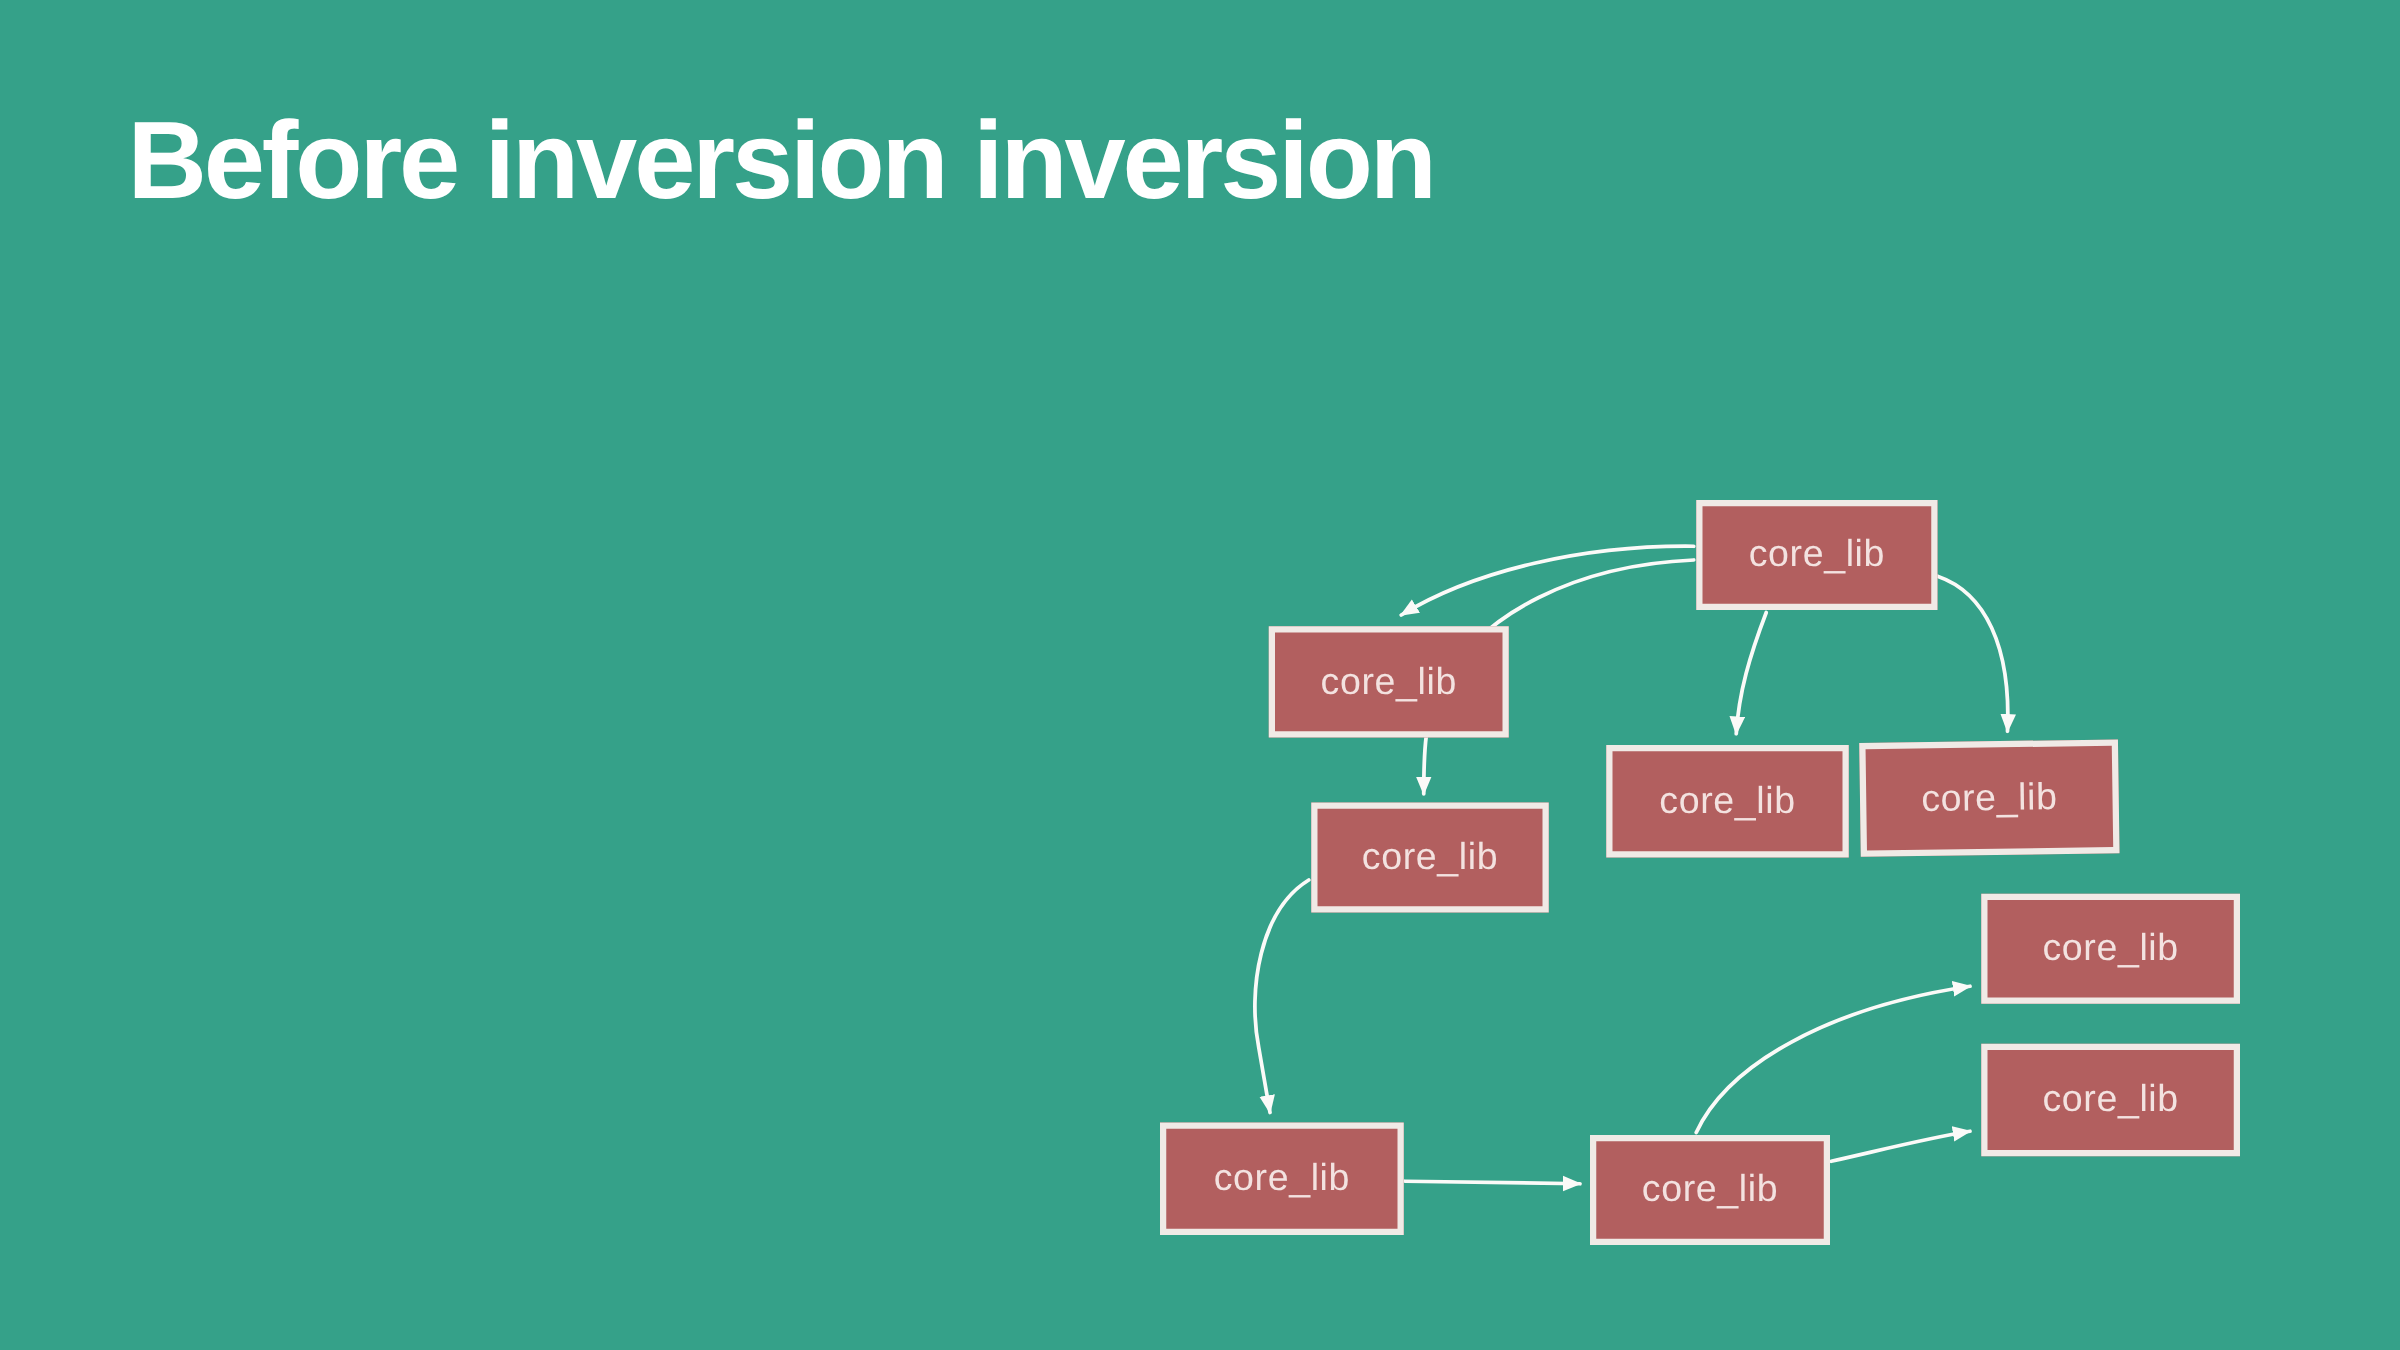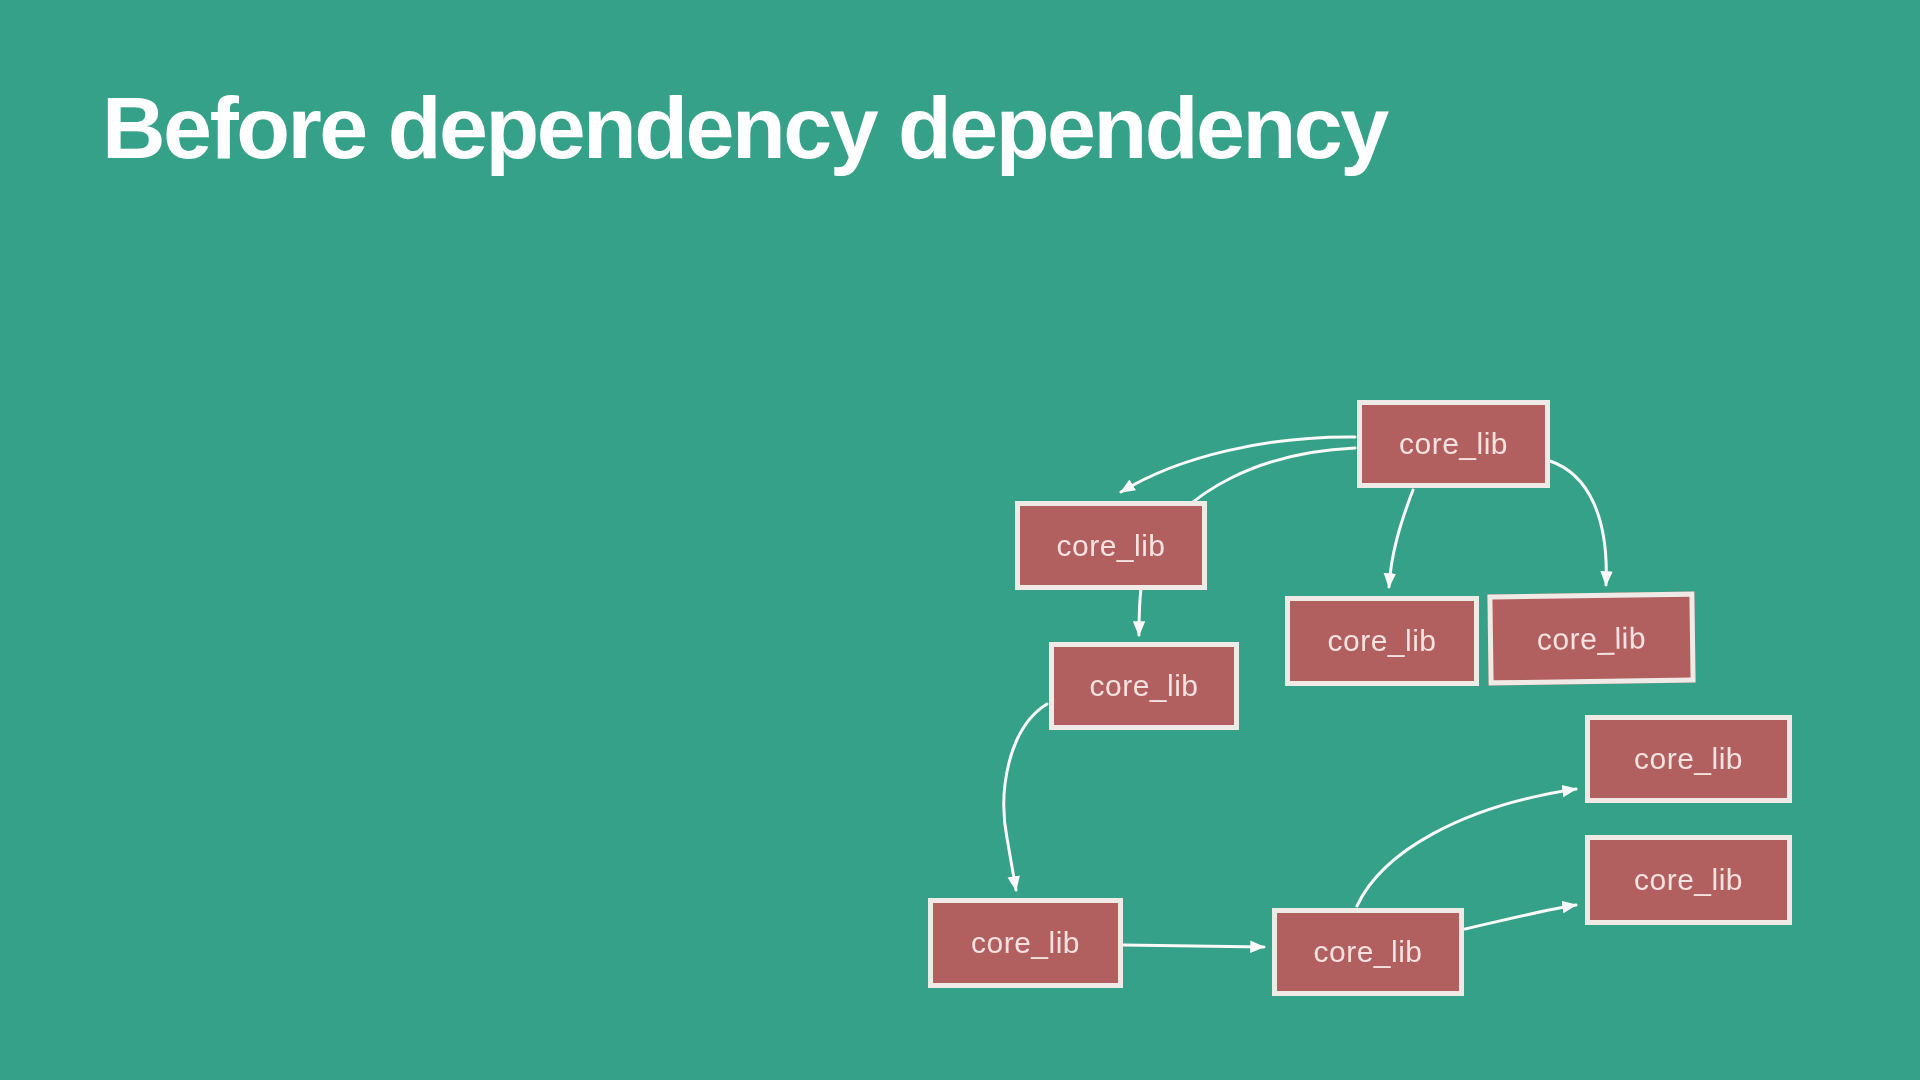--- a/index.html
+++ b/index.html
@@ -57,7 +57,7 @@
 <body style="background: rgb(53, 161, 137);">
 
 <div class="slide">
-  <h1 class="slide-title" style="color: rgb(255, 255, 255);">Before dependency dependency</h1>
+  <h1 class="slide-title" style="color: rgb(255, 255, 255);">Before inversion inversion</h1>
 
   <div id="diagram">
     <svg id="arrow-layer" viewBox="0 0 1920 1080" xmlns="http://www.w3.org/2000/svg">

